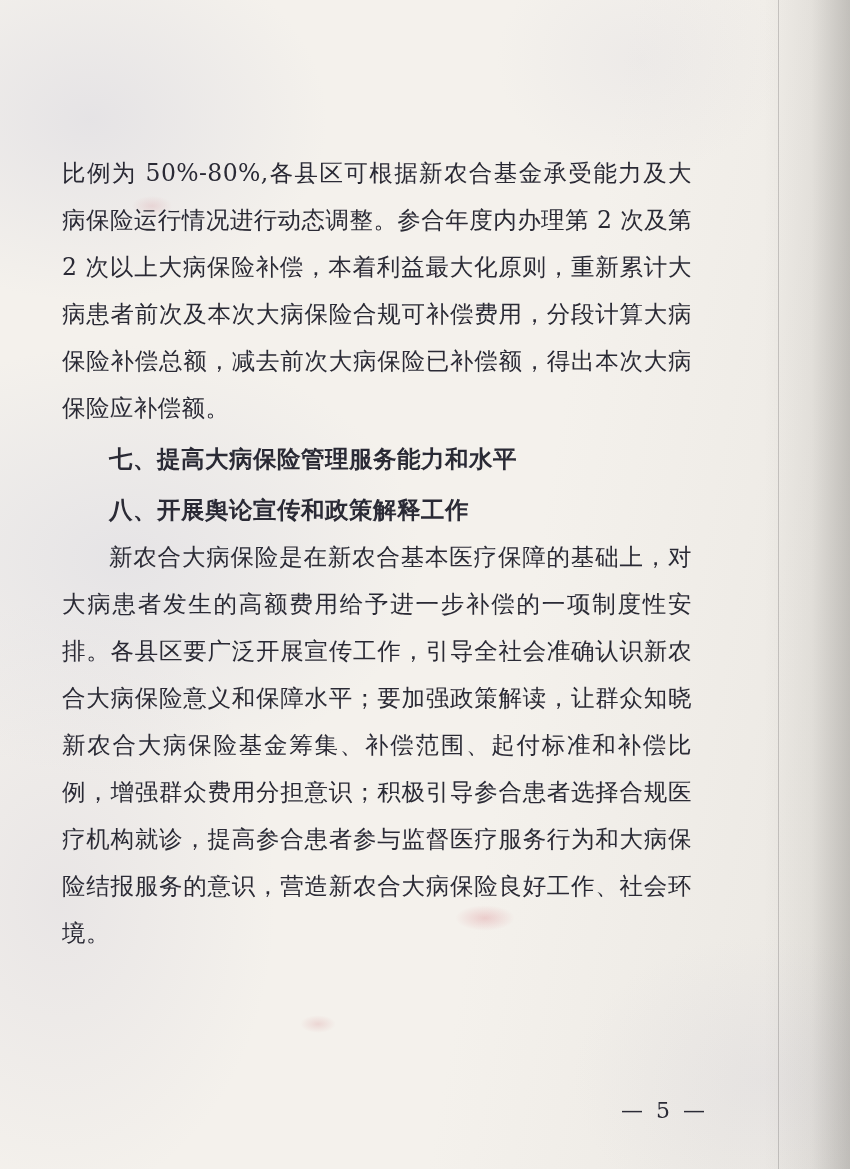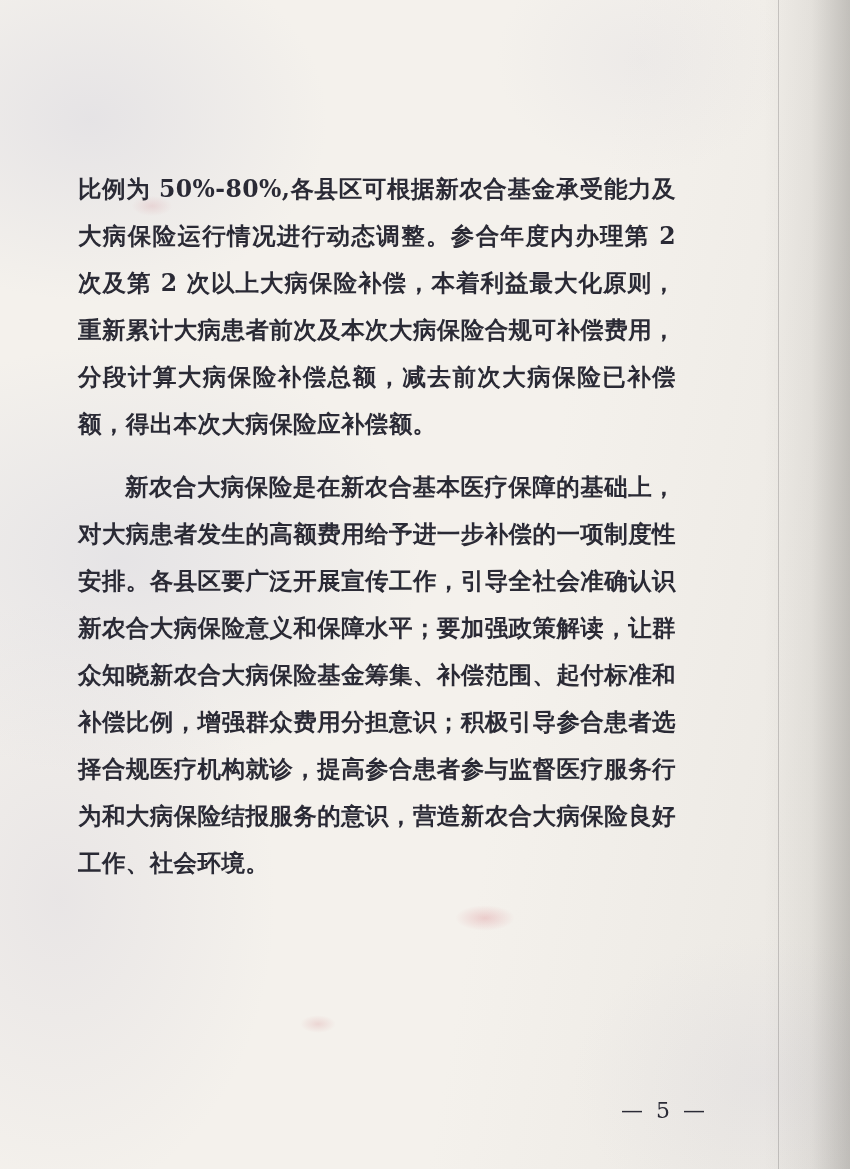--- a/index.html
+++ b/index.html
@@ -77,13 +77,12 @@
     width: 630px;
   }
   p {
-    margin: 16px;
+    margin: 0;
     font-size: 23.5px;
     line-height: 47px;
     letter-spacing: 0.4px;
     text-align: justify;
     text-justify: inter-ideograph;
-    font-weight: bold;
   }
   p.indent { text-indent: 2em; }
   h2 {

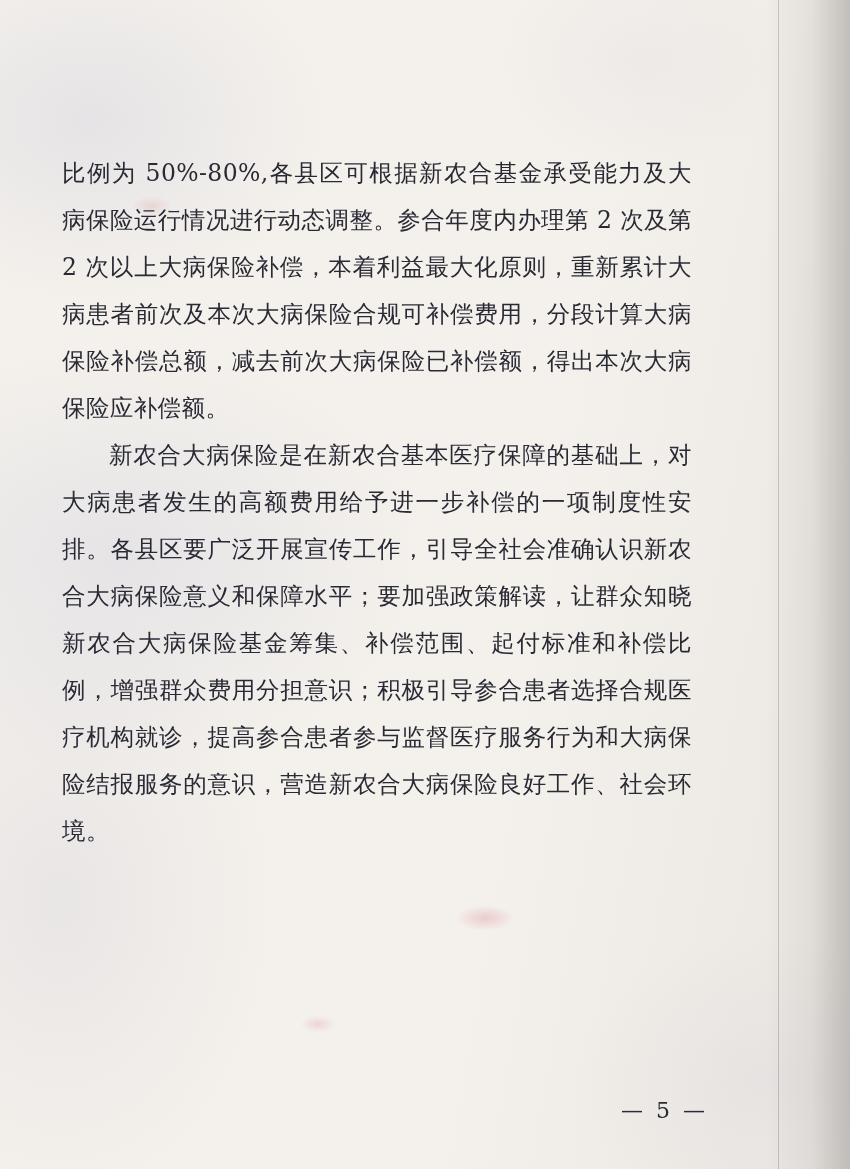--- a/index.html
+++ b/index.html
@@ -118,6 +118,7 @@
 
     <p class="block">比例为 50%-80%,各县区可根据新农合基金承受能力及大病保险运行情况进行动态调整。参合年度内办理第 2 次及第 2 次以上大病保险补偿，本着利益最大化原则，重新累计大病患者前次及本次大病保险合规可补偿费用，分段计算大病保险补偿总额，减去前次大病保险已补偿额，得出本次大病保险应补偿额。</p>
 
+    <h2>七、提高大病保险管理服务能力和水平</h2>
 
 
 

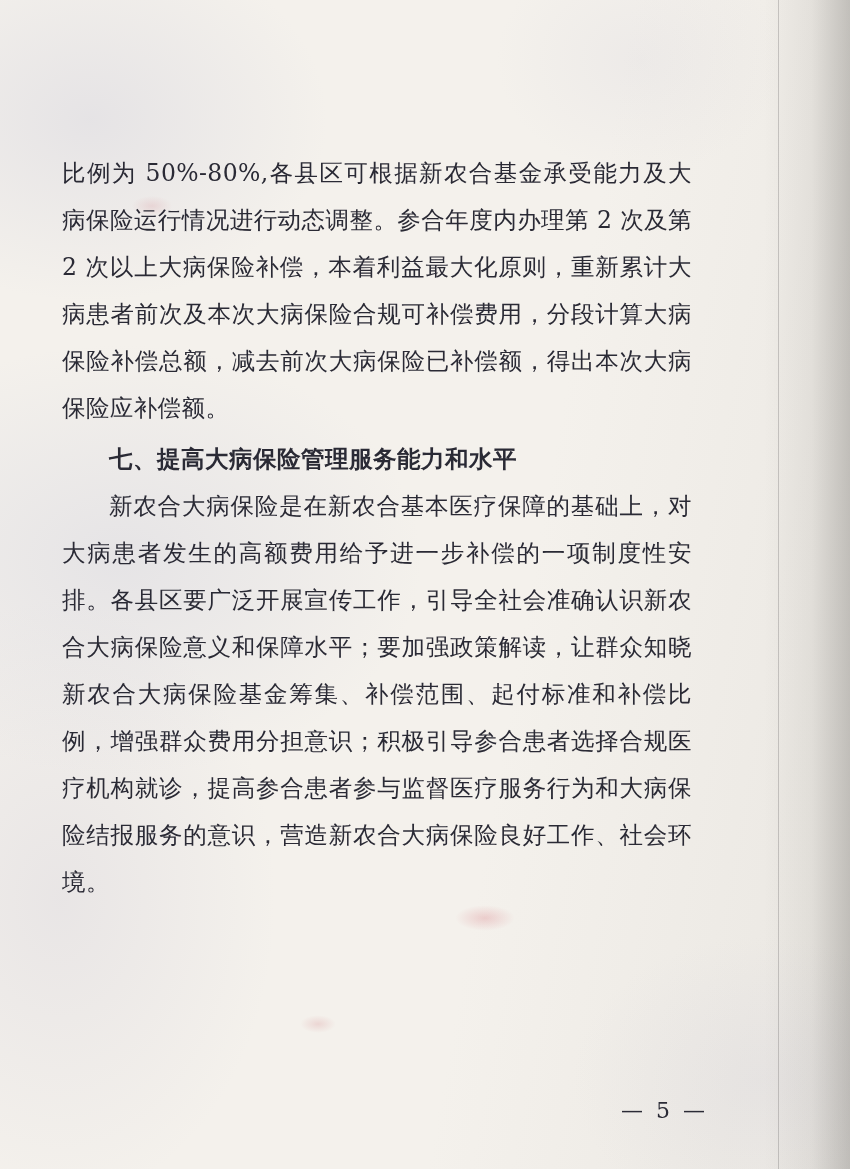--- a/index.html
+++ b/index.html
@@ -121,6 +121,7 @@
     <h2>七、提高大病保险管理服务能力和水平</h2>
 
 
+    <h2>八、开展舆论宣传和政策解释工作</h2>
 
     <p class="block indent">新农合大病保险是在新农合基本医疗保障的基础上，对大病患者发生的高额费用给予进一步补偿的一项制度性安排。各县区要广泛开展宣传工作，引导全社会准确认识新农合大病保险意义和保障水平；要加强政策解读，让群众知晓新农合大病保险基金筹集、补偿范围、起付标准和补偿比例，增强群众费用分担意识；积极引导参合患者选择合规医疗机构就诊，提高参合患者参与监督医疗服务行为和大病保险结报服务的意识，营造新农合大病保险良好工作、社会环境。</p>
 

